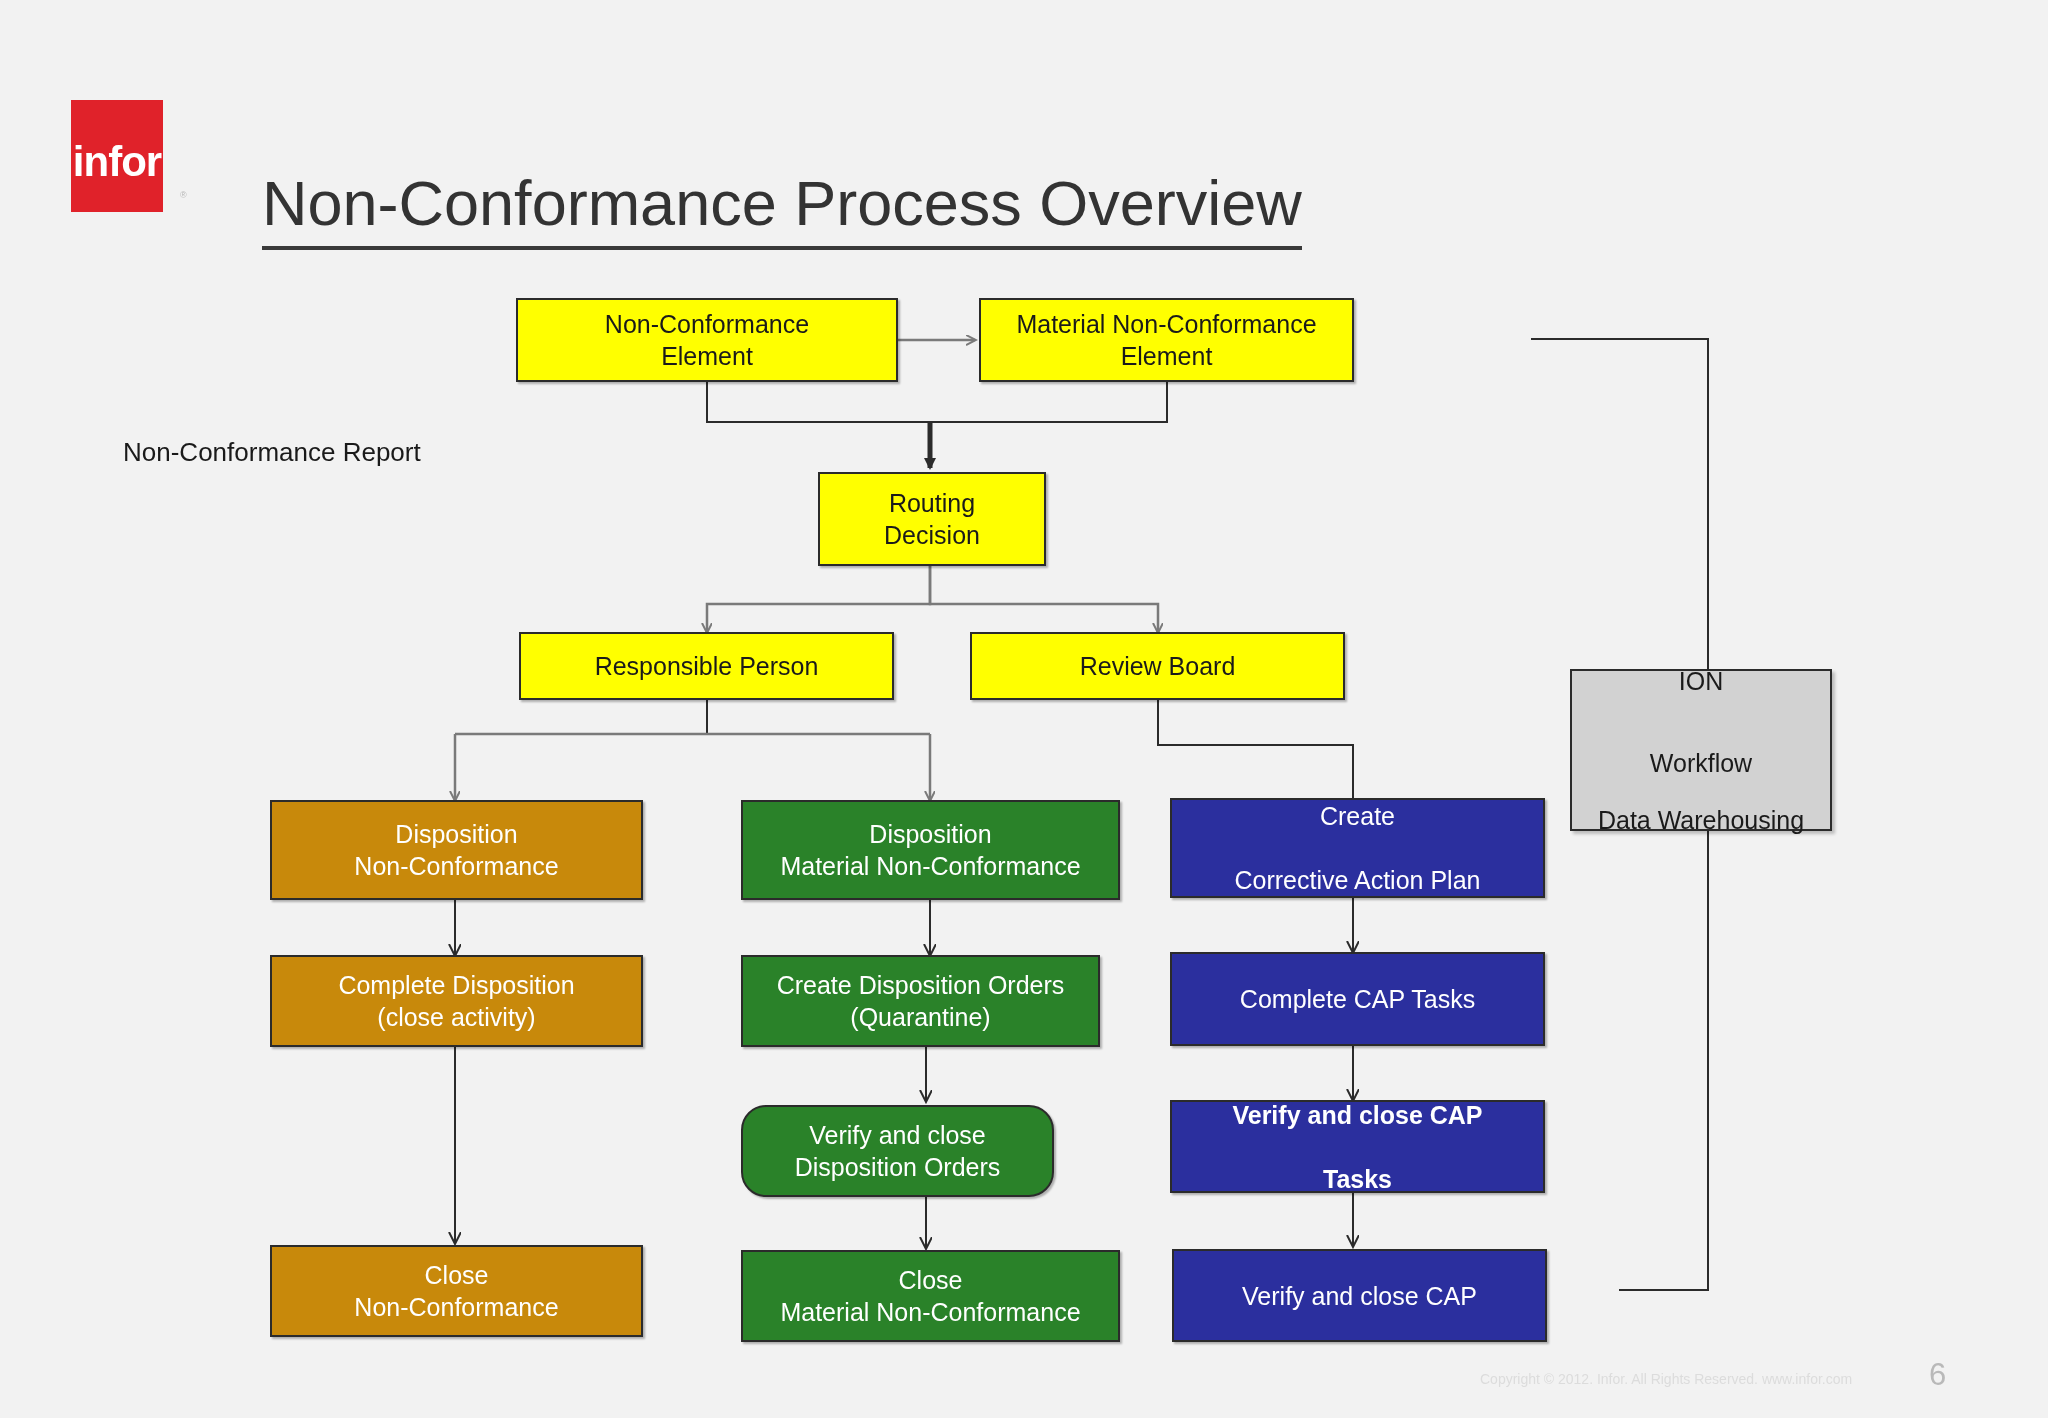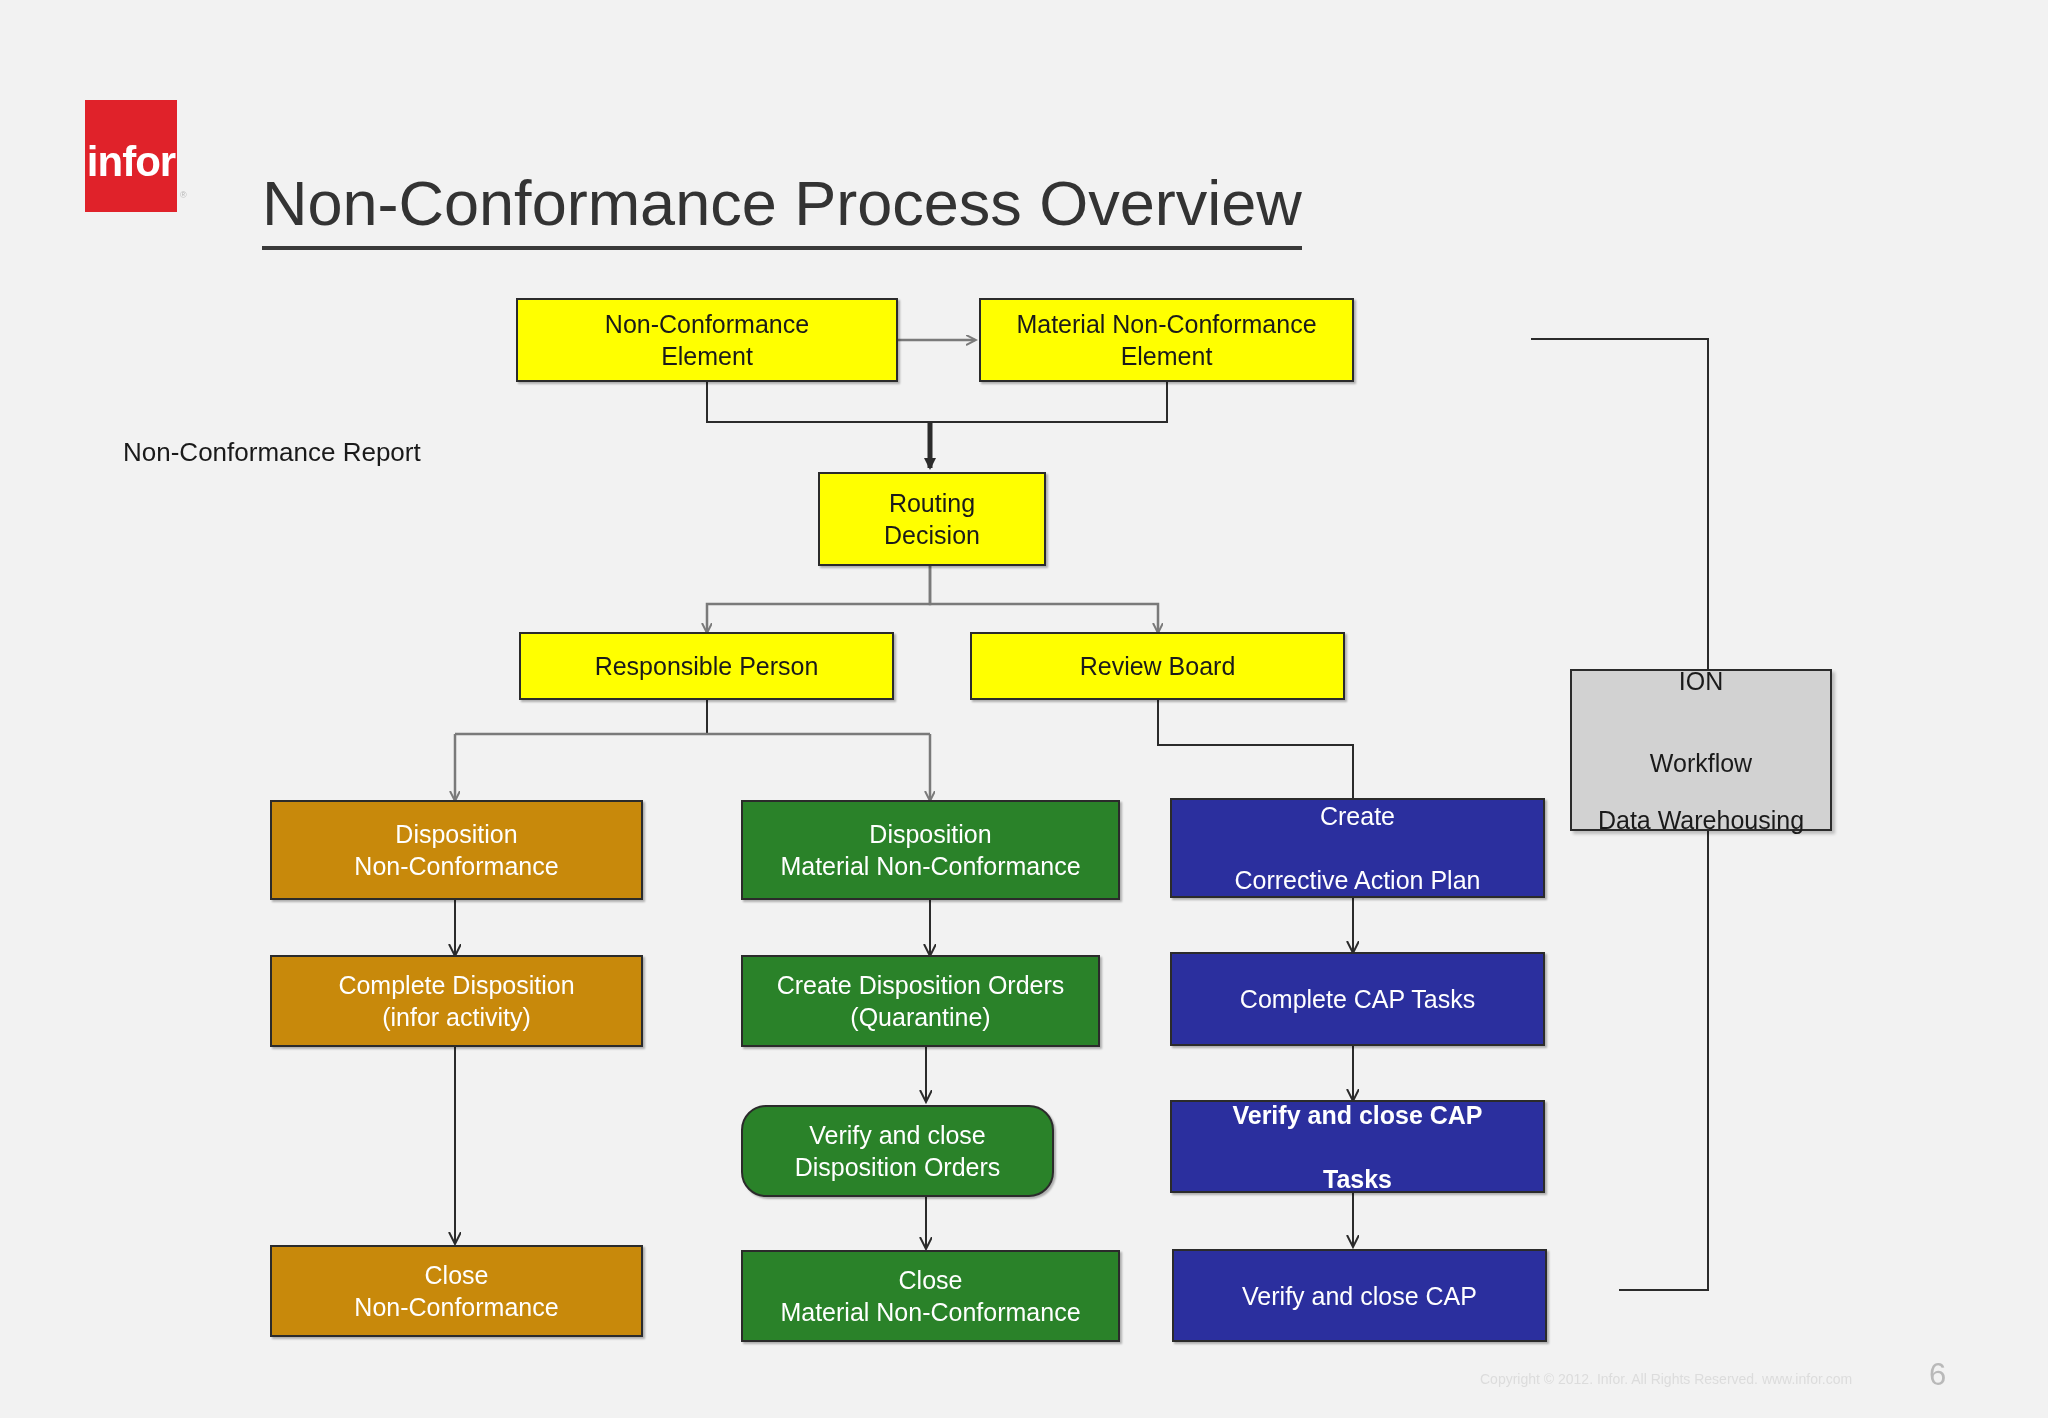--- a/index.html
+++ b/index.html
@@ -19,7 +19,7 @@
   
   #logo {
     position: absolute;
-    left: 85px;
+    left: 71px;
     top: 100px;
     width: 92px;
     height: 112px;

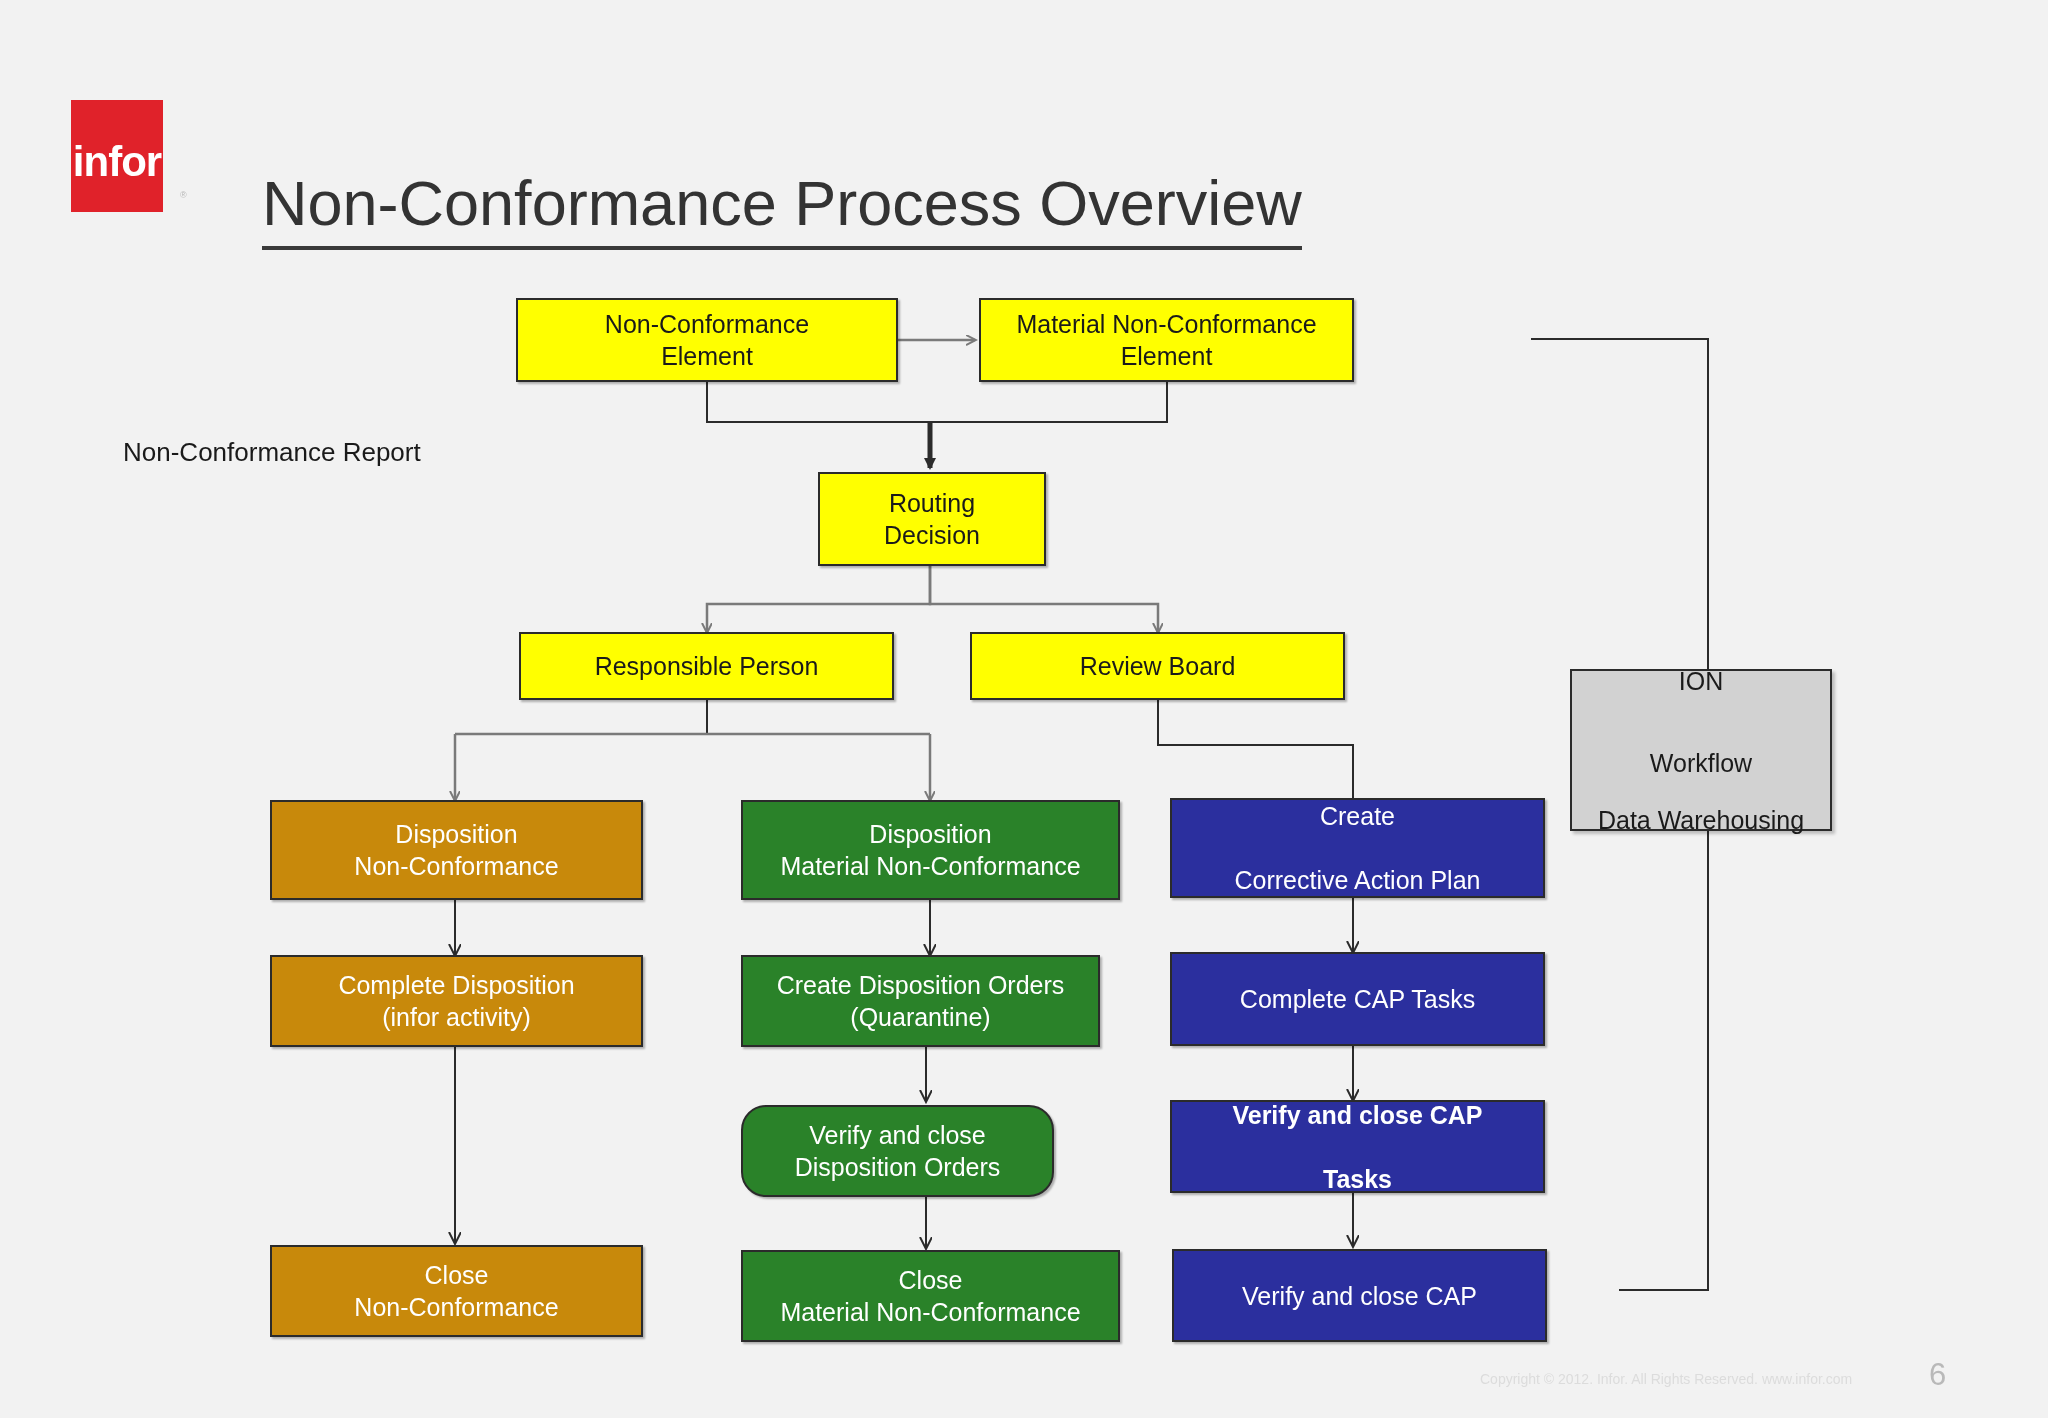--- a/index.html
+++ b/index.html
@@ -232,7 +232,7 @@
 
 <div class="node orange" style="left:270px; top:955px; width:373px; height:92px;">
   <span class="ln">Complete Disposition</span>
-  <span class="ln">(infor activity)</span>
+  <span class="ln">(close activity)</span>
 </div>
 
 <div class="node orange" style="left:270px; top:1245px; width:373px; height:92px;">

